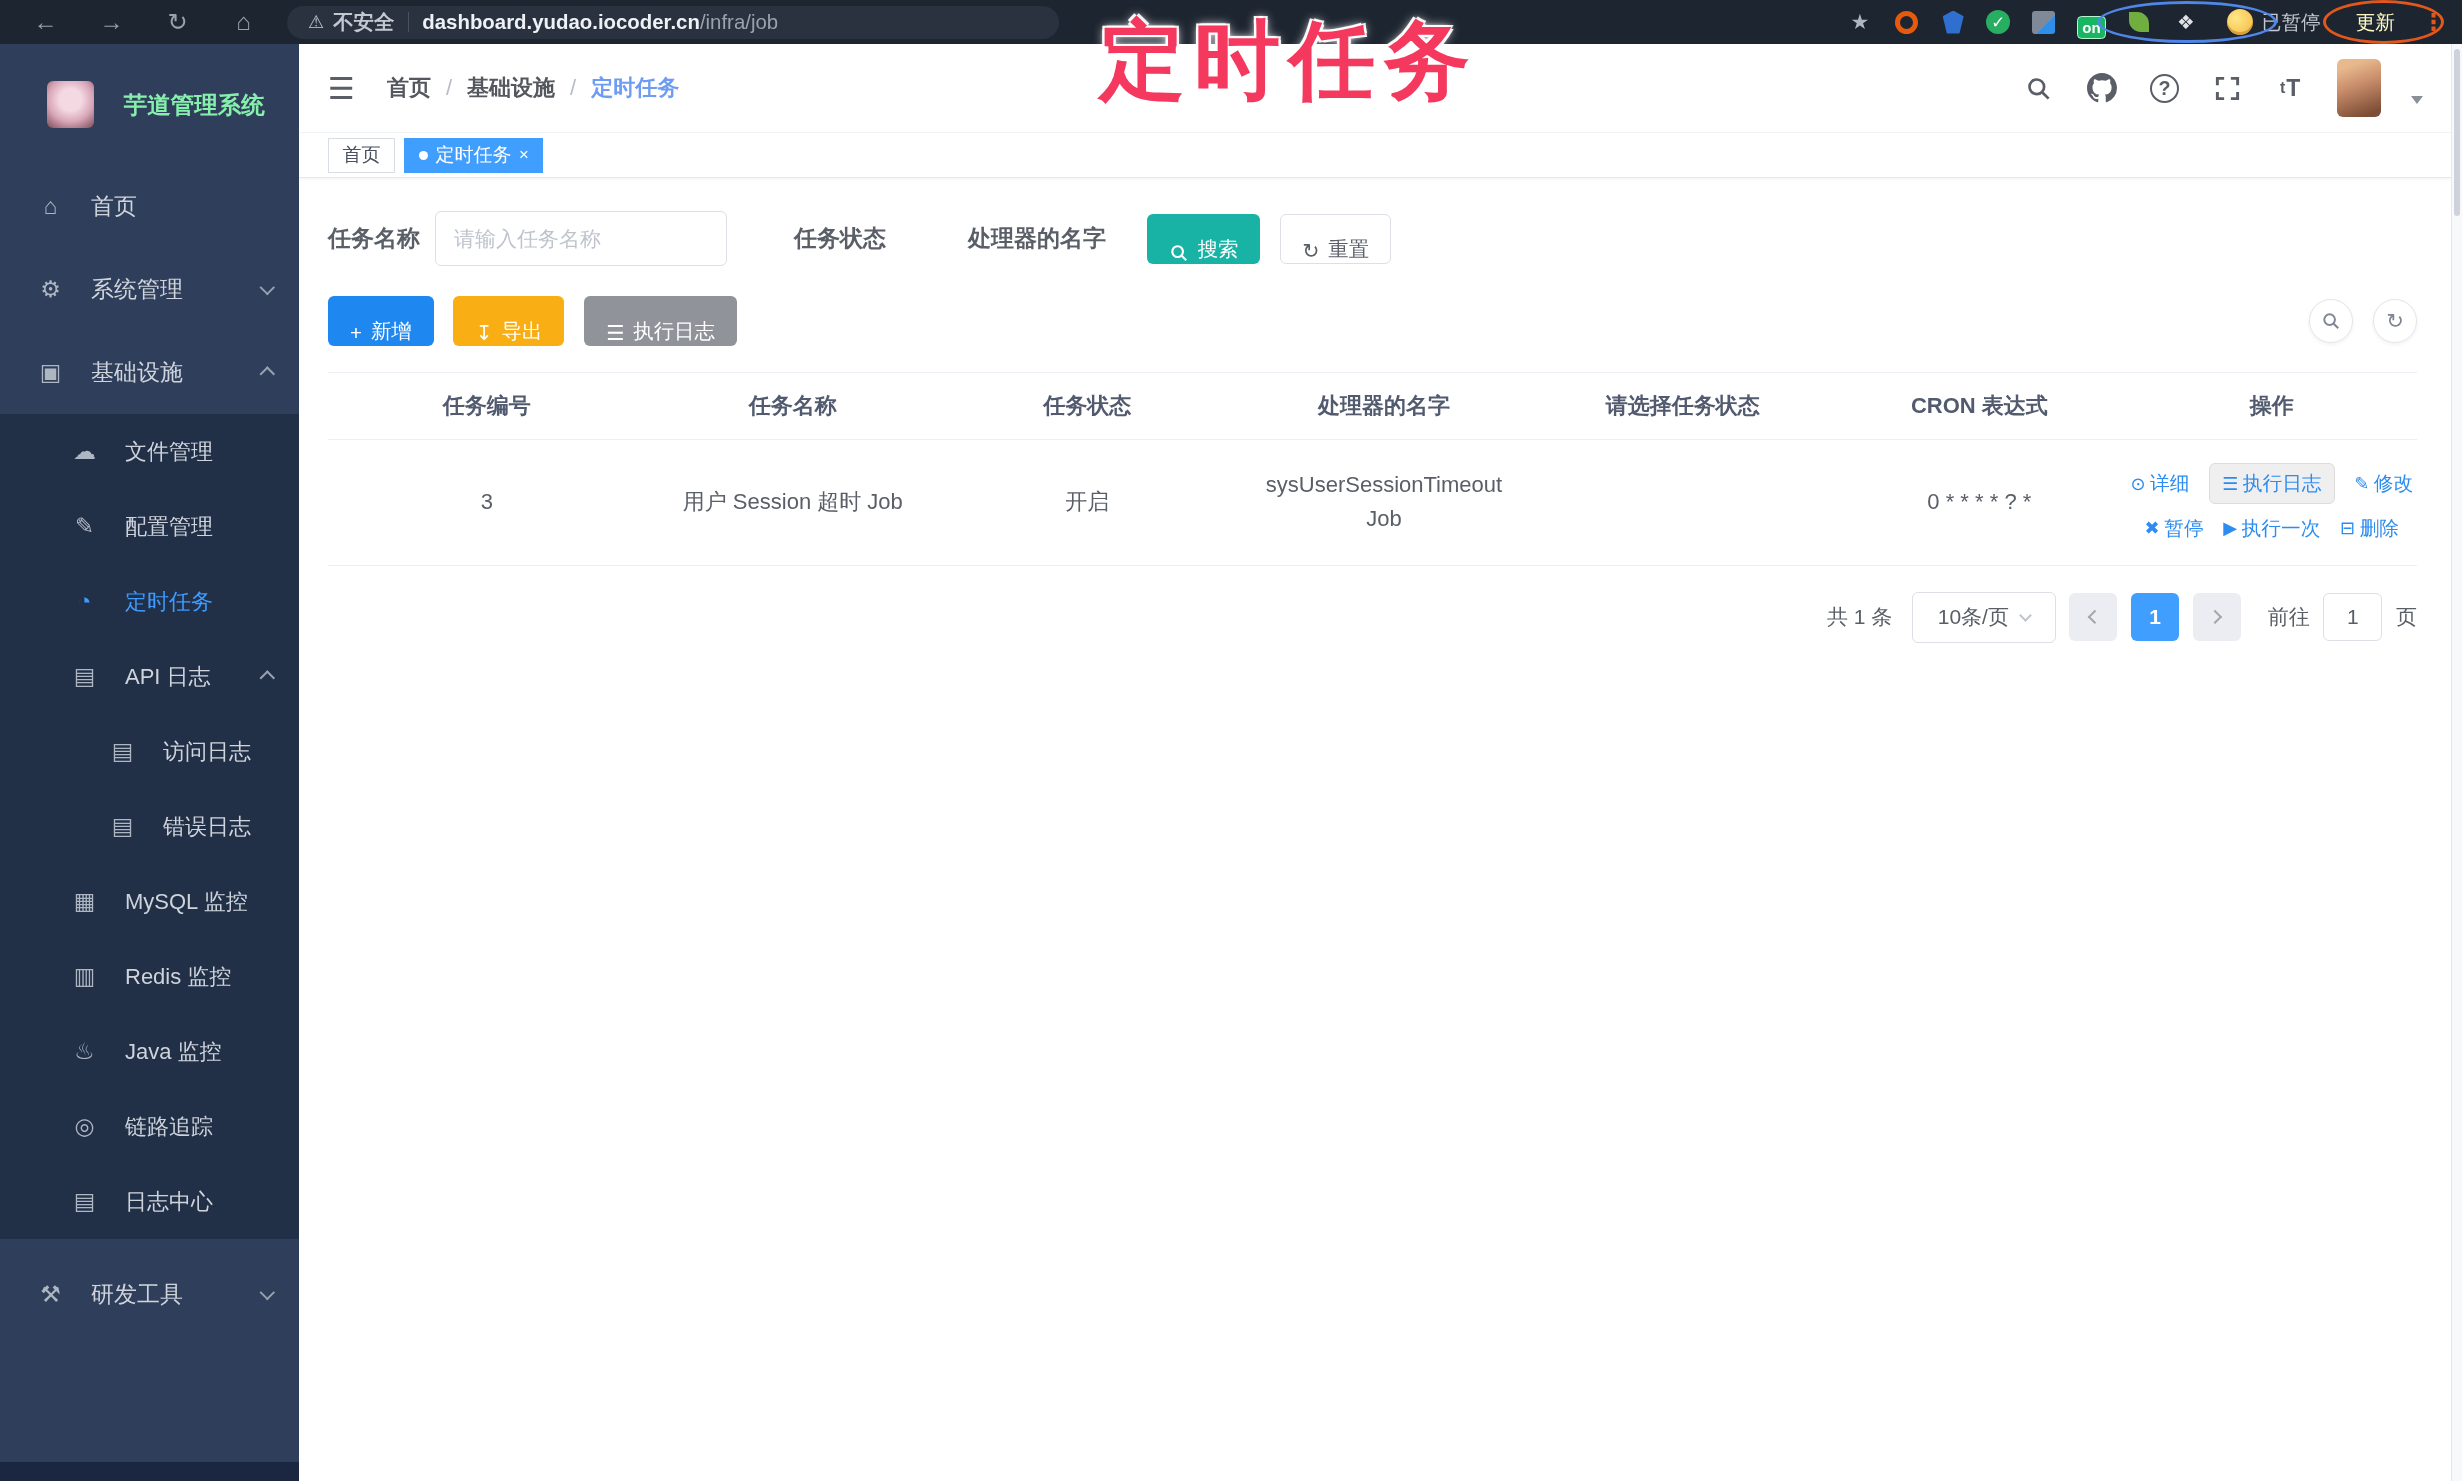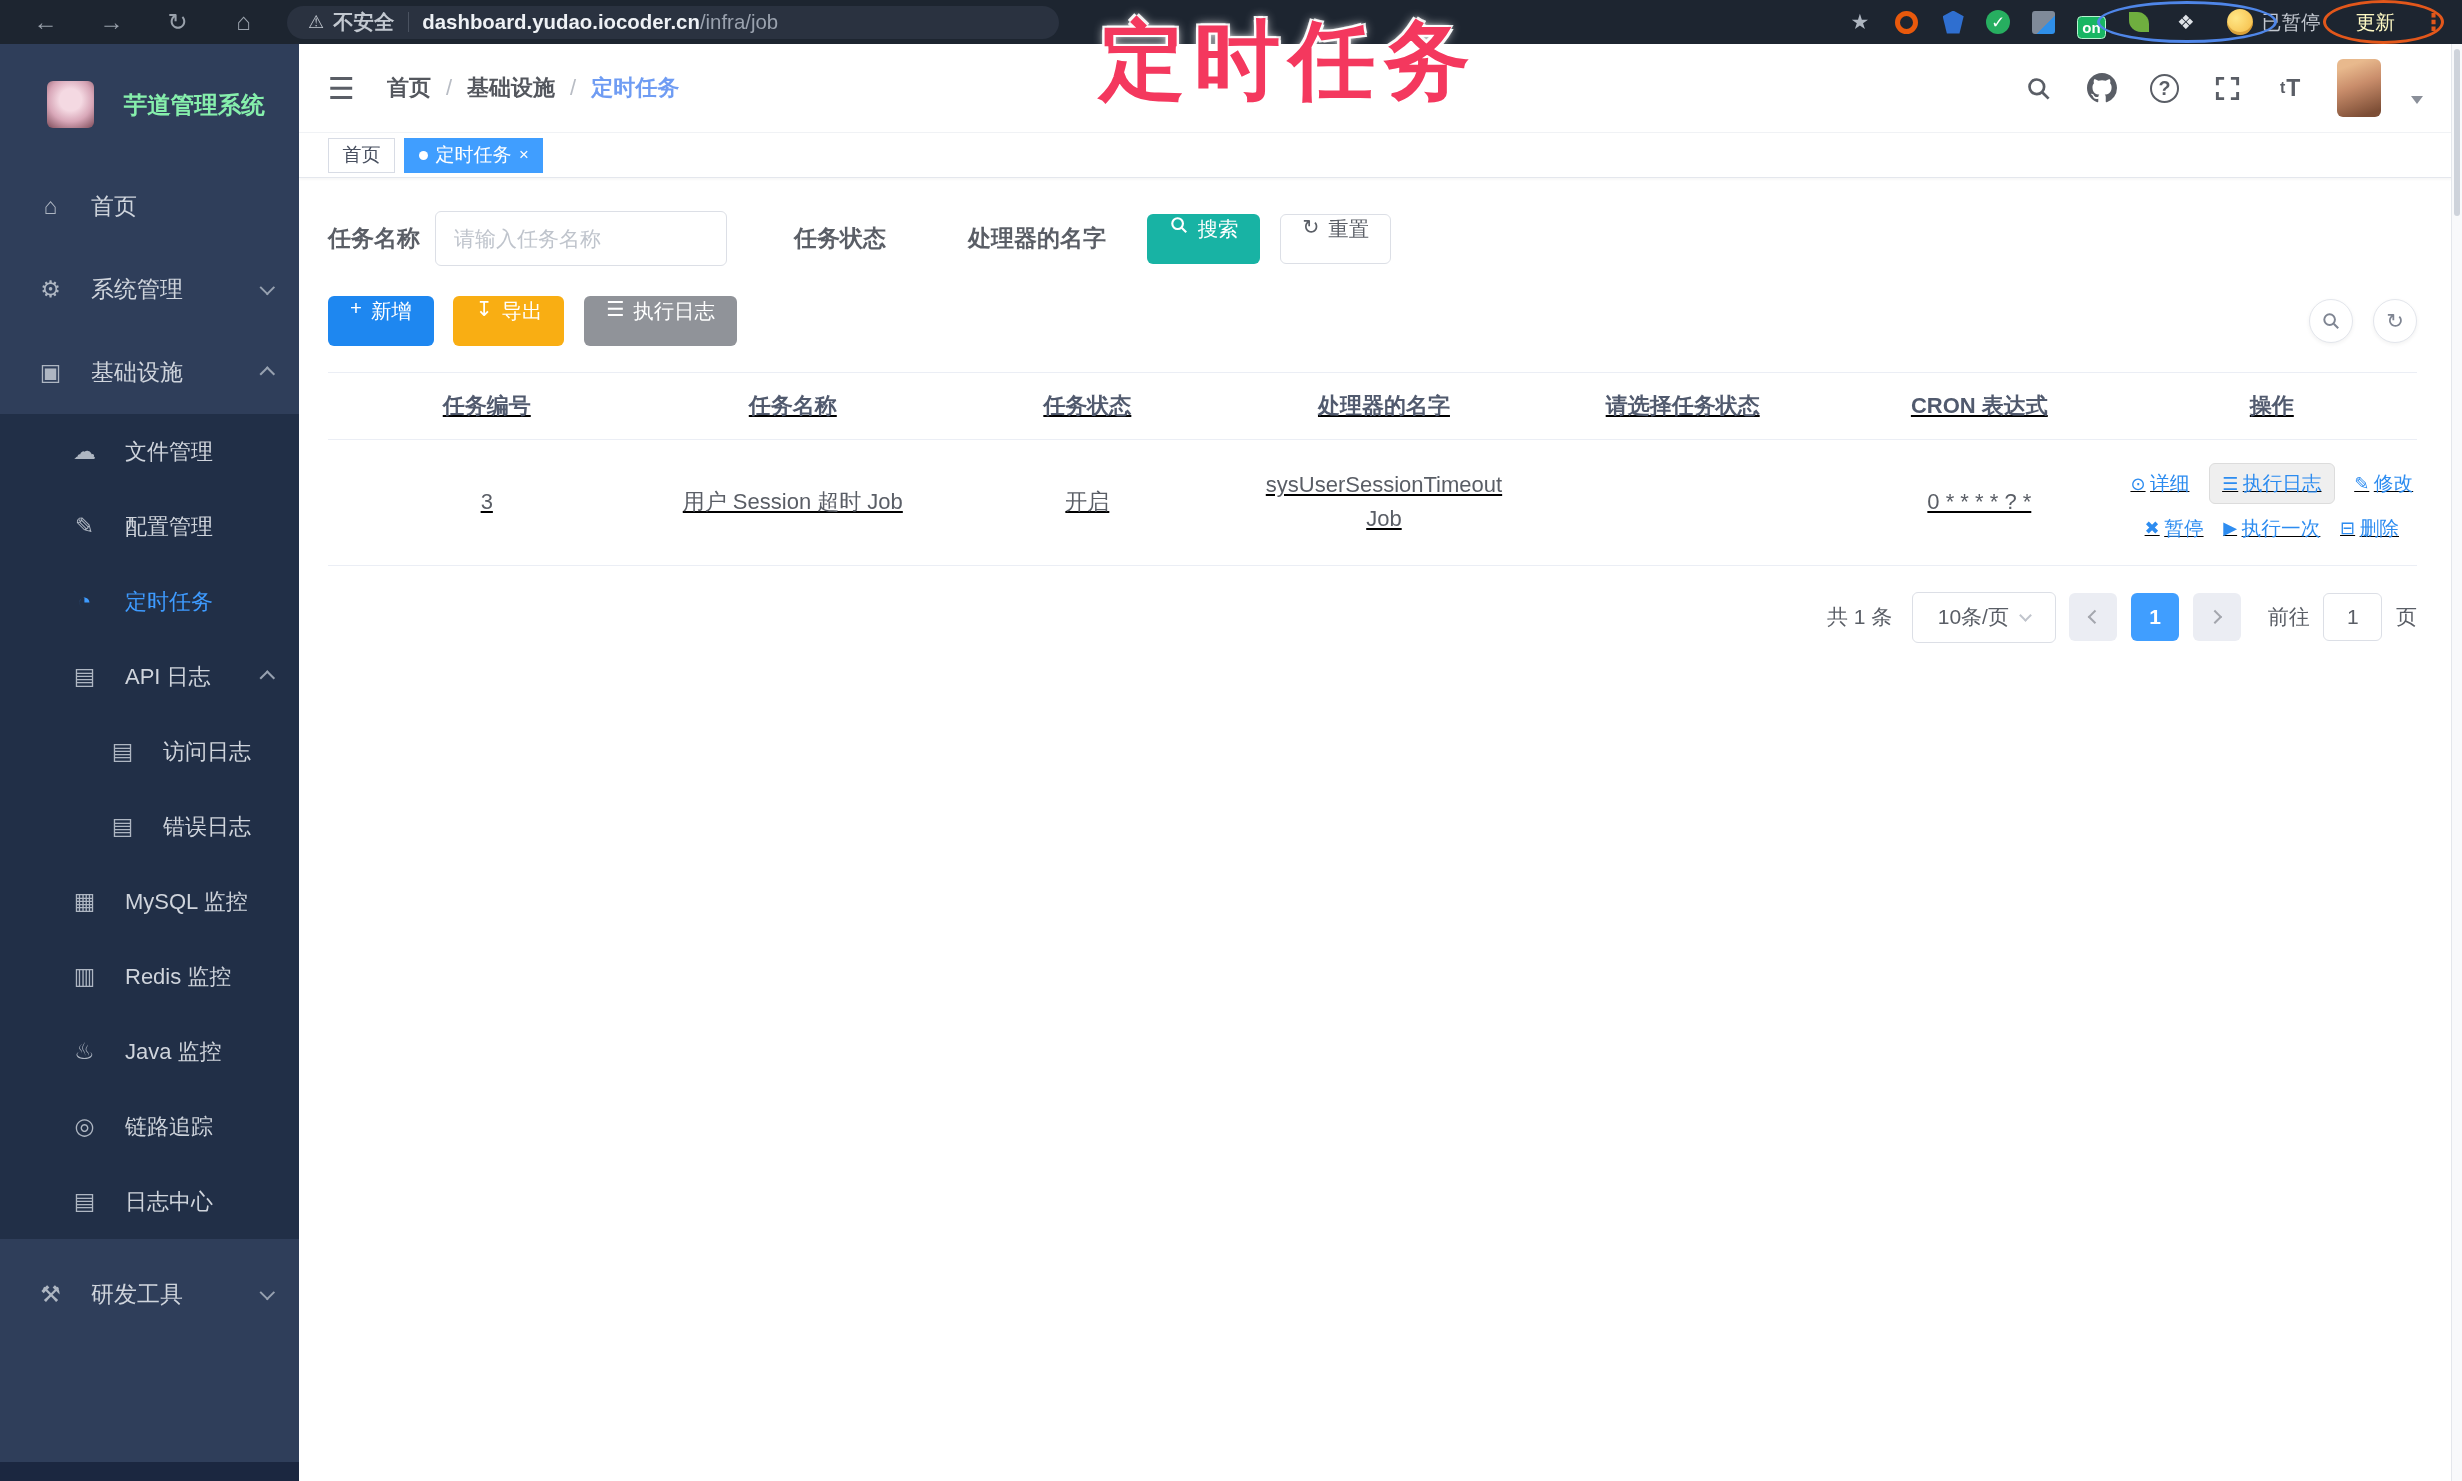--- a/index.html
+++ b/index.html
@@ -84,7 +84,7 @@
   .f-select .ph { color:#bfc4cc; font-size:21px; }
   .f-select .chev2 { width:9.8px; height:9.8px; border-right:2.3px solid #c0c4cc; border-bottom:2.3px solid #c0c4cc; transform:rotate(45deg); margin-left:auto; margin-top:-3.8px; }
   .gap-lg { width:67px; }
-  .btn { height:50px; border-radius:6px; display:inline-flex; align-items:flex-start; gap:9px; padding:0 21px; font-size:20.4px; cursor:pointer; border:0.8px solid transparent; white-space:nowrap; }
+  .btn { height:50px; border-radius:6px; display:inline-flex; align-items:flex-end; gap:9px; padding:0 21px; font-size:20.4px; cursor:pointer; border:0.8px solid transparent; white-space:nowrap; }
   .btn-search { background:#18b3a4; color:#fff; margin-left:26px; }
   .btn-reset { background:#fff; color:#5a5e66; border-color:#dcdfe6; margin-left:19.7px; }
 

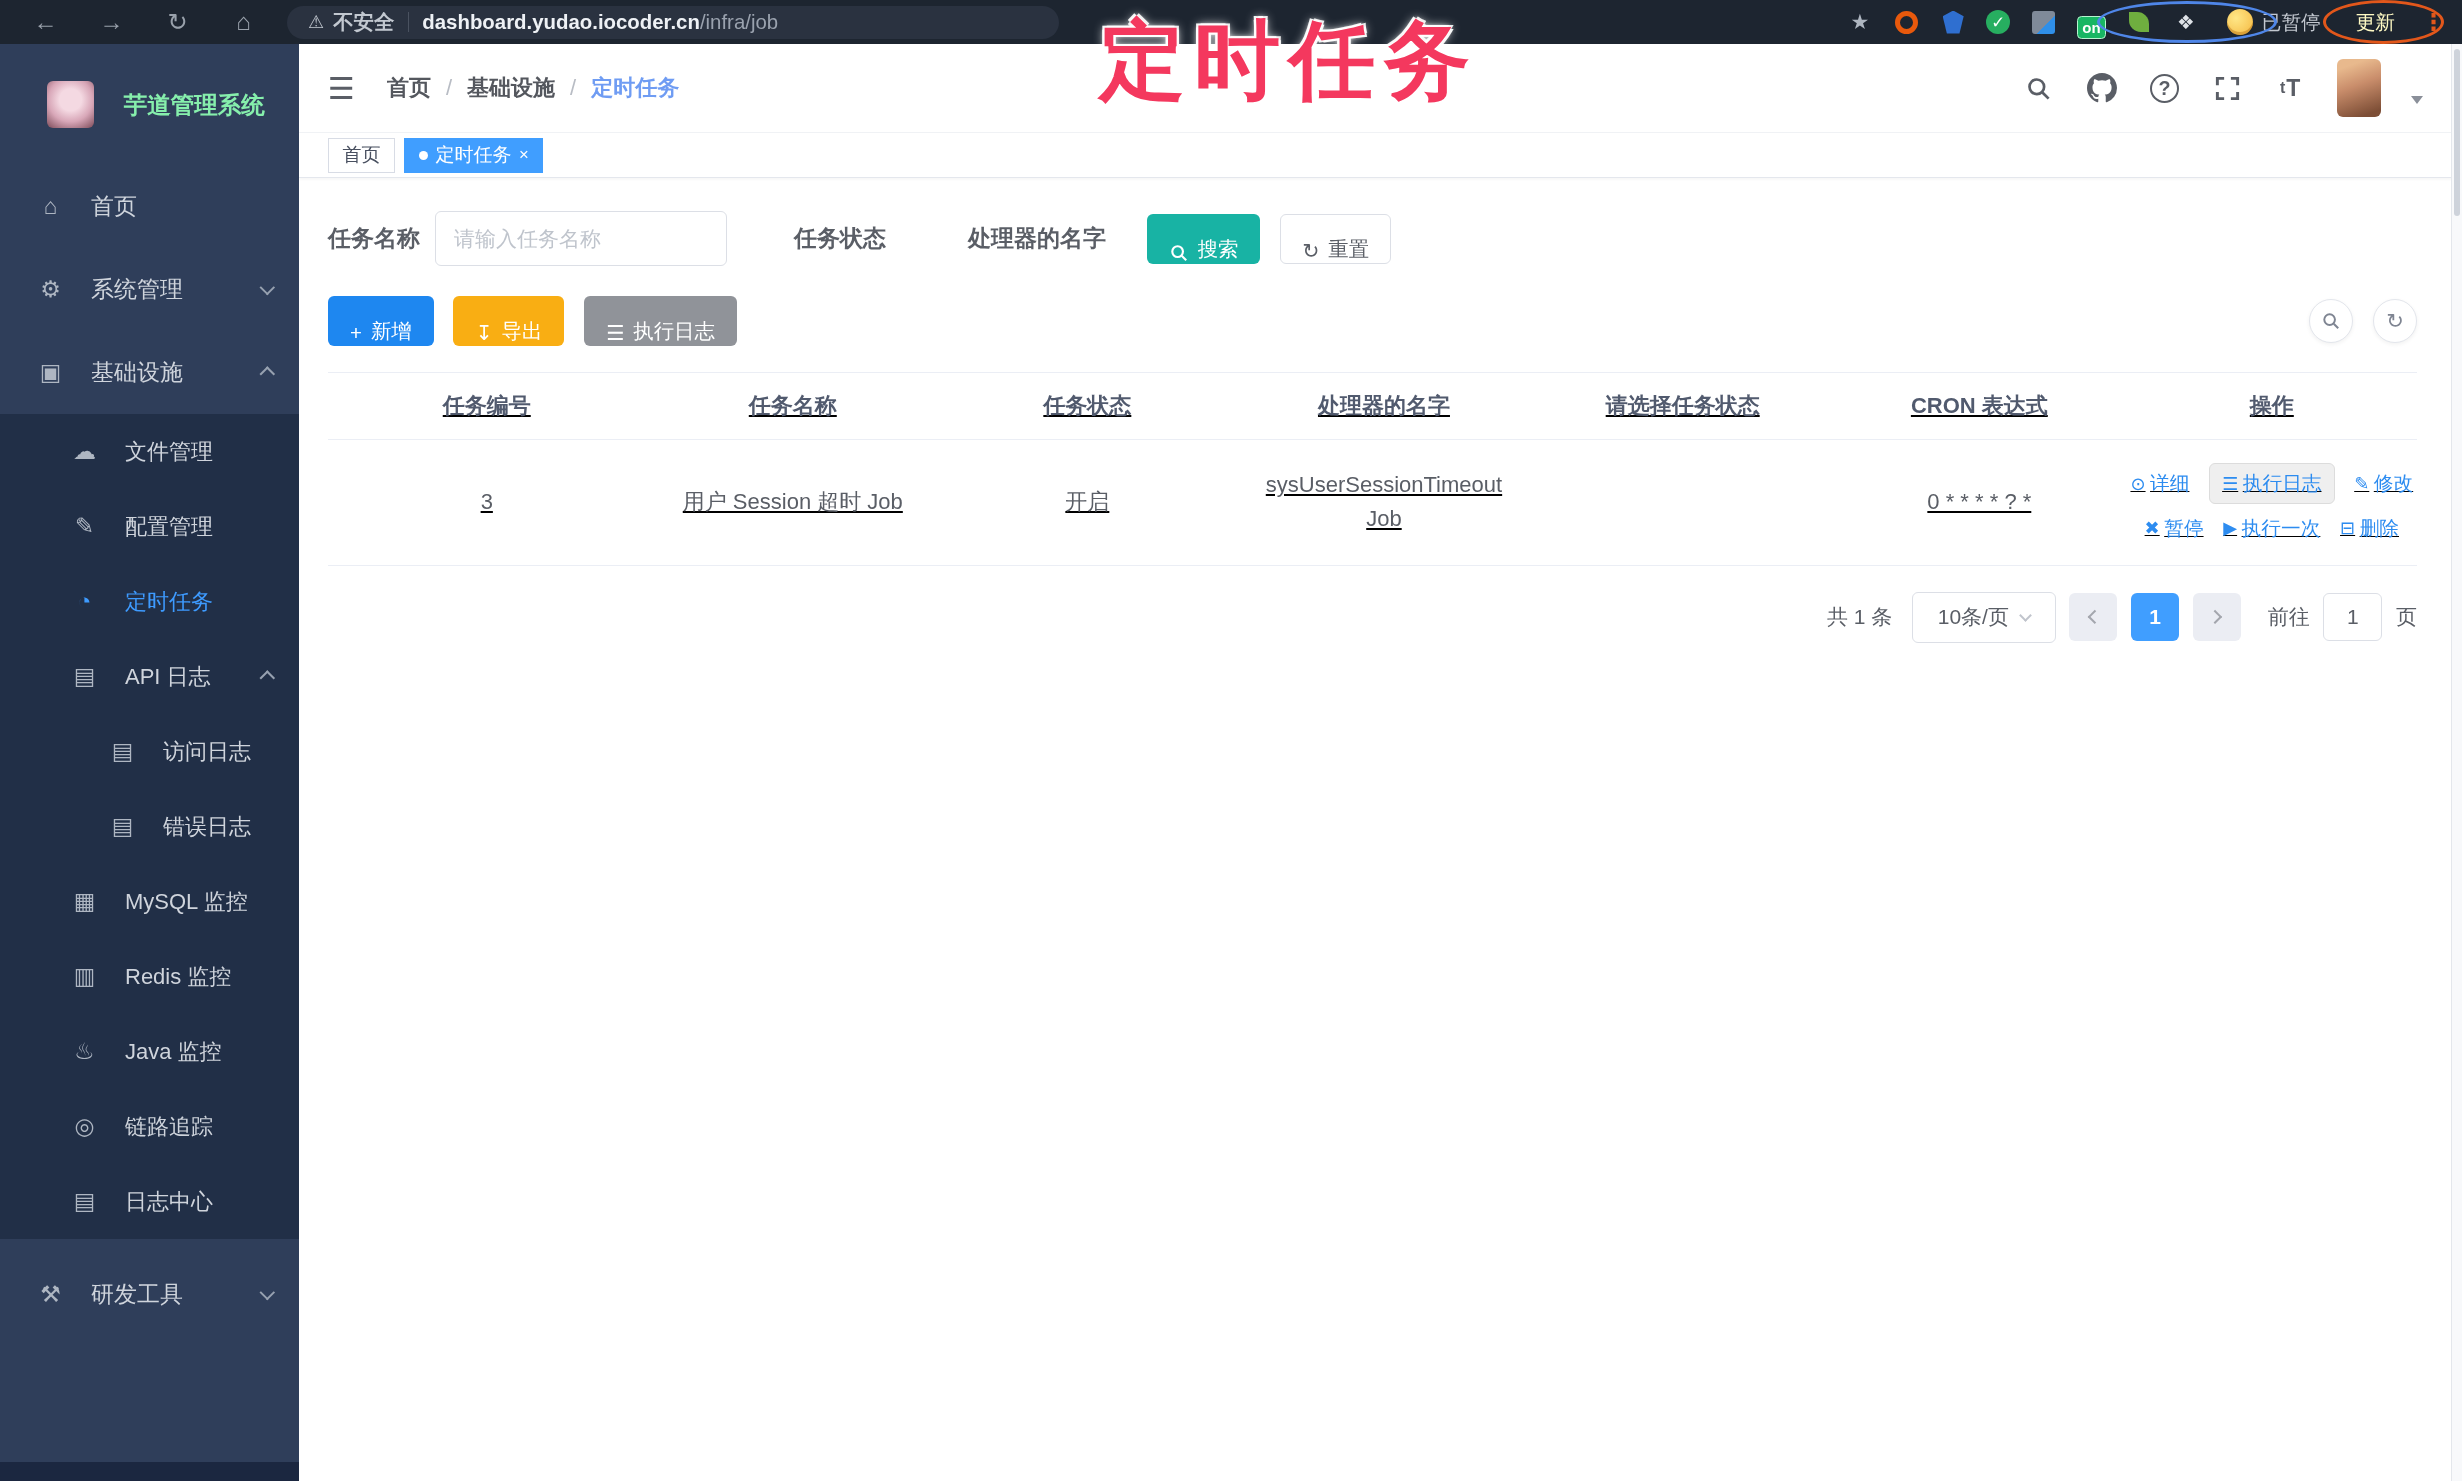--- a/index.html
+++ b/index.html
@@ -95,7 +95,7 @@
   .circle-btns { margin-left:auto; display:flex; gap:19.7px; }
   .circle-btn { width:44px; height:44px; border-radius:50%; border:0.8px solid #e3e6ec; background:#fff; box-shadow:0 1.5px 4.5px rgba(0,0,0,.06); display:flex; align-items:center; justify-content:center; color:#7f8592; font-size:21px; cursor:pointer; }
 
-  table.grid { width:100%; border-collapse:collapse; table-layout:fixed; margin-top:26px;text-decoration:underline; }
+  table.grid { width:100%; border-collapse:collapse; table-layout:fixed; margin-top:26px; }
   .grid th { border-top:0.8px solid #ebeef5; border-bottom:0.8px solid #ebeef5; padding:18px 0; font-size:22px; color:#515a6e; font-weight:bold; text-align:center; }
   .grid td { border-bottom:0.8px solid #ebeef5; padding:23px 7.6px; font-size:22px; color:#5a5e66; text-align:center; vertical-align:middle; }
   .cell-wrap { word-break:break-all; line-height:1.55; max-width:242px; margin:0 auto; }

